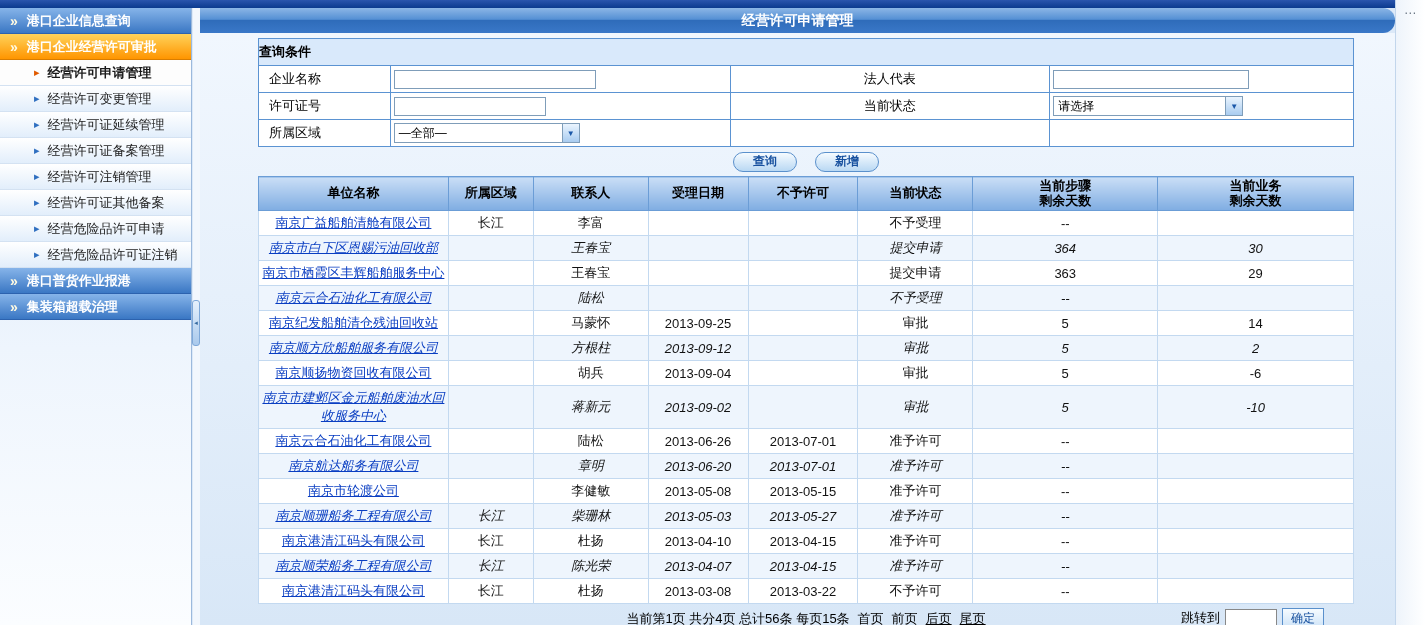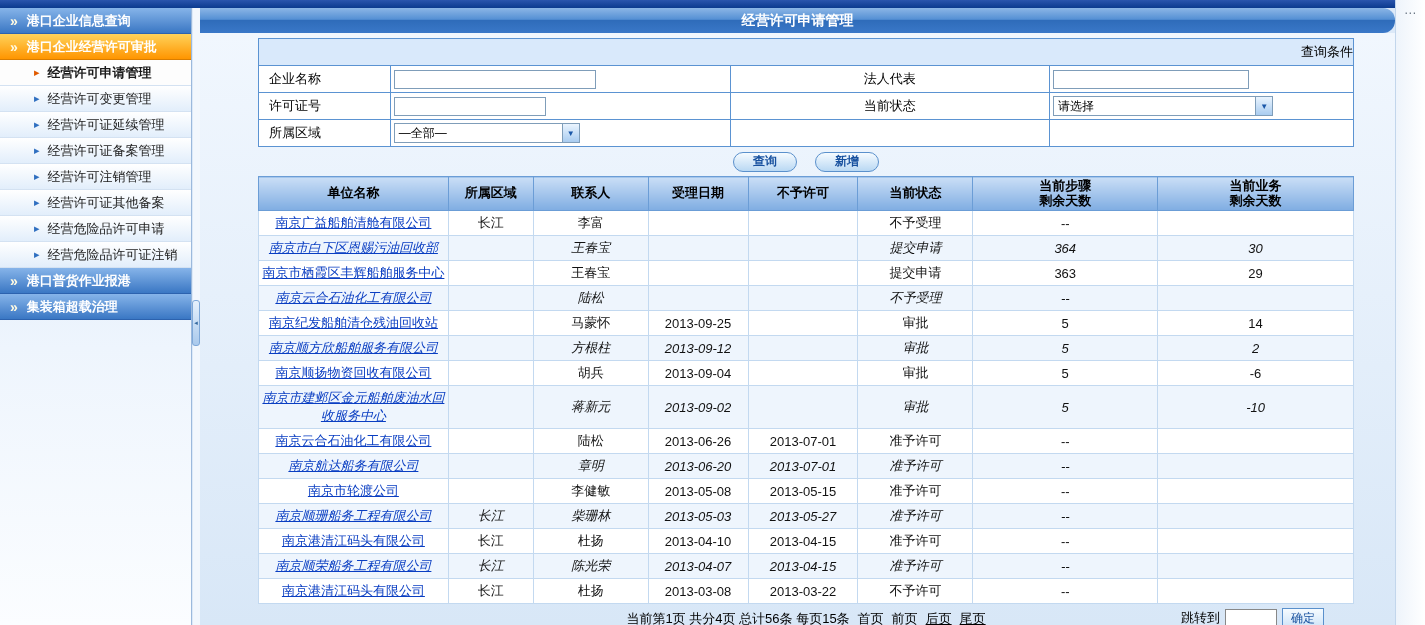--- a/index.html
+++ b/index.html
@@ -47,7 +47,7 @@
   
   table.query { width:1096px; border-collapse:collapse; background:#fff; }
   table.query td { border:1px solid #5b93d2; height:27px; font-size:13px; color:#000; }
-  .q-title { background:#d9e9fb; text-align:right; font-weight:normal; }
+  .q-title { background:#d9e9fb; text-align:left; font-weight:bold; }
   .q-lab { padding-left:10px; }
   .q-lab.c { text-align:center; padding-left:0; }
   .q-in { padding-left:3px; }

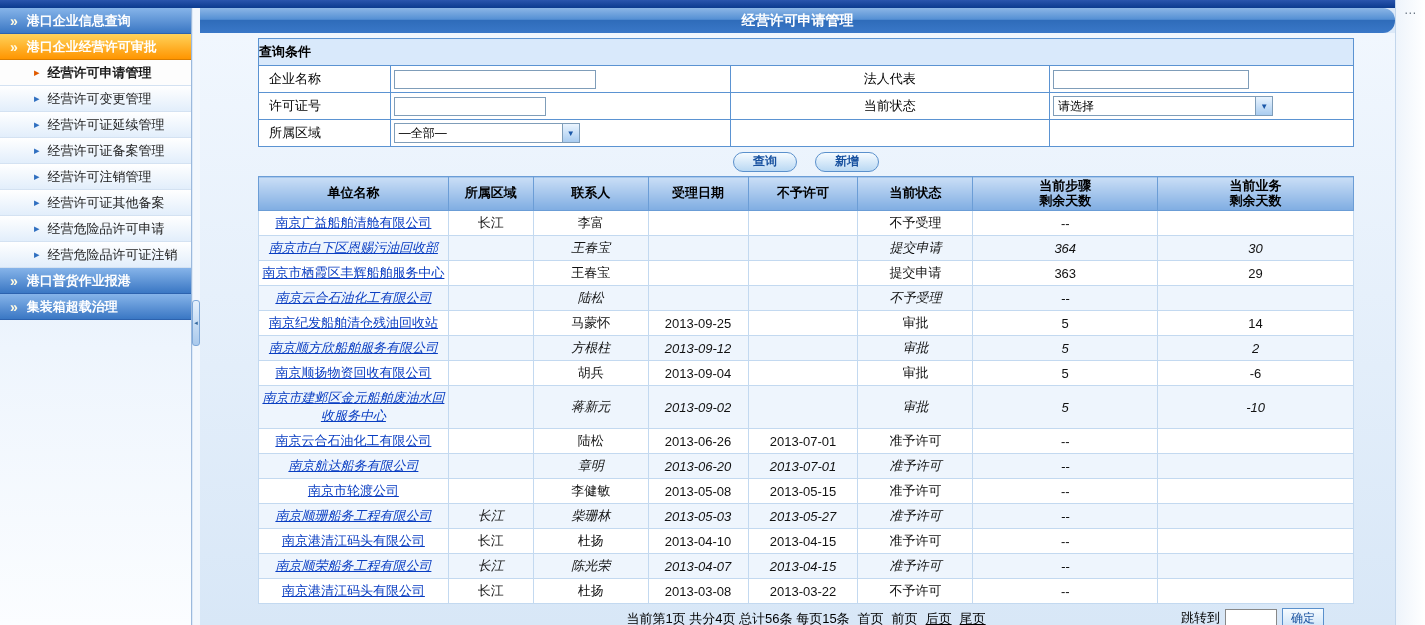--- a/index.html
+++ b/index.html
@@ -182,7 +182,7 @@
             <td class="q-in"><input class="txt" style="width: 152px;"></td>
             <td class="q-lab c">当前状态</td>
             <td class="q-in">
-              <div class="sel" style="width:220px">
+              <div class="sel" style="width:190px">
                 <span>请选择</span>
                 <span class="selbtn">▼</span>
               </div>

